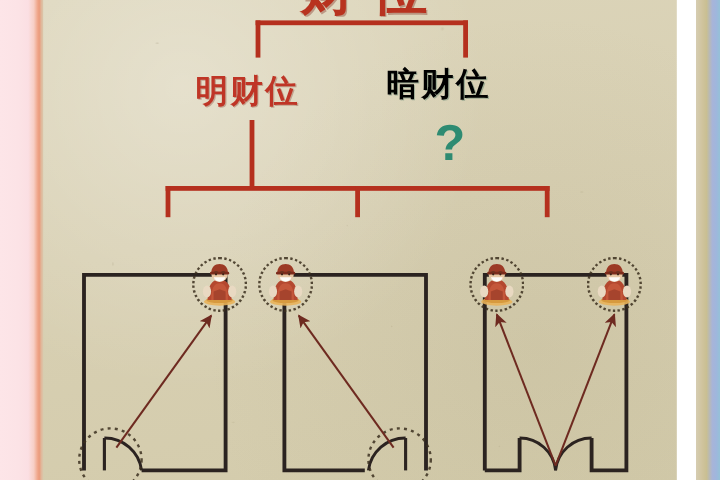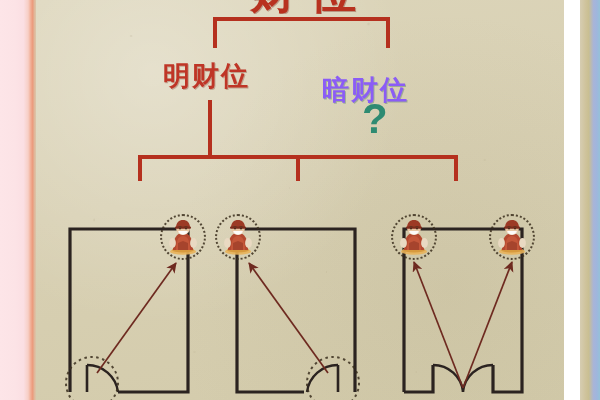--- a/index.html
+++ b/index.html
@@ -117,8 +117,8 @@
     text-shadow: 1px 1px 0 rgba(120,35,20,.3);
   }
   .cat-label.an {
-    left: 322px; top: 72px;
-    color: #8b5cf6;
+    left: 322px; top: 52px;
+    color: #000000;
     text-shadow: 1px 1px 0 rgba(25,90,72,.3);
   }
   .qmark {

